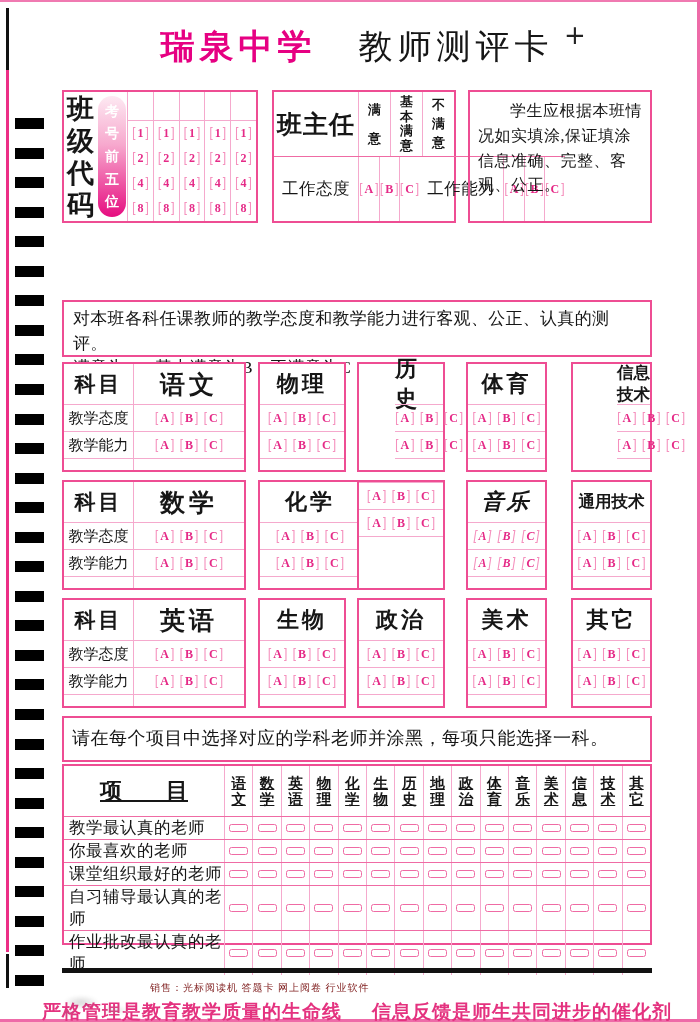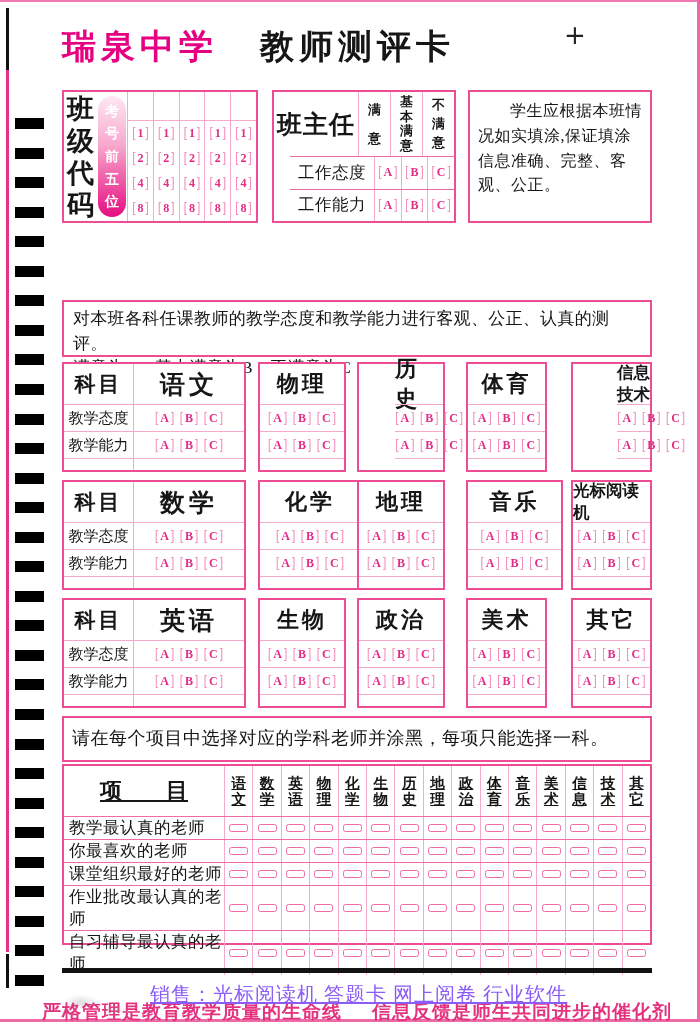--- a/index.html
+++ b/index.html
@@ -32,7 +32,7 @@
   .timing-mark{position:absolute;left:0;width:29px;height:11px;background:#000;}
 
   
-  #title-row{left:62px;top:24px;width:590px;display:flex;align-items:baseline;gap:42px;white-space:nowrap;}
+  #title-row{left:62px;top:24px;width:590px;display:flex;justify-content:center;align-items:baseline;gap:42px;white-space:nowrap;}
   #title-school{font-size:34px;font-weight:700;color:var(--magenta);letter-spacing:5px;}
   #title-card{font-size:34px;font-weight:700;color:var(--ink);letter-spacing:5px;}
   #corner-plus{left:564px;top:20px;font-size:26px;font-weight:400;color:#222;font-family:"DejaVu Sans",sans-serif;}

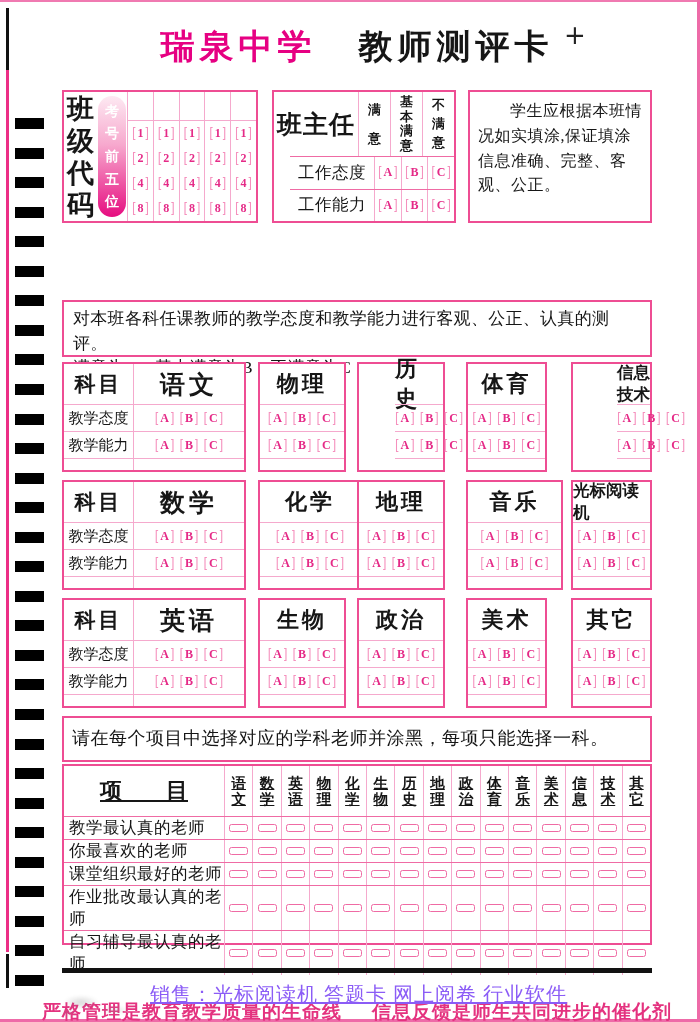--- a/index.html
+++ b/index.html
@@ -34,7 +34,7 @@
   
   #title-row{left:62px;top:24px;width:590px;display:flex;justify-content:center;align-items:baseline;gap:42px;white-space:nowrap;}
   #title-school{font-size:34px;font-weight:700;color:var(--magenta);letter-spacing:5px;}
-  #title-card{font-size:34px;font-weight:700;color:var(--ink);letter-spacing:5px;}
+  #title-card{font-size:34px;font-weight:400;color:var(--ink);letter-spacing:5px;}
   #corner-plus{left:564px;top:20px;font-size:26px;font-weight:400;color:#222;font-family:"DejaVu Sans",sans-serif;}
 
   

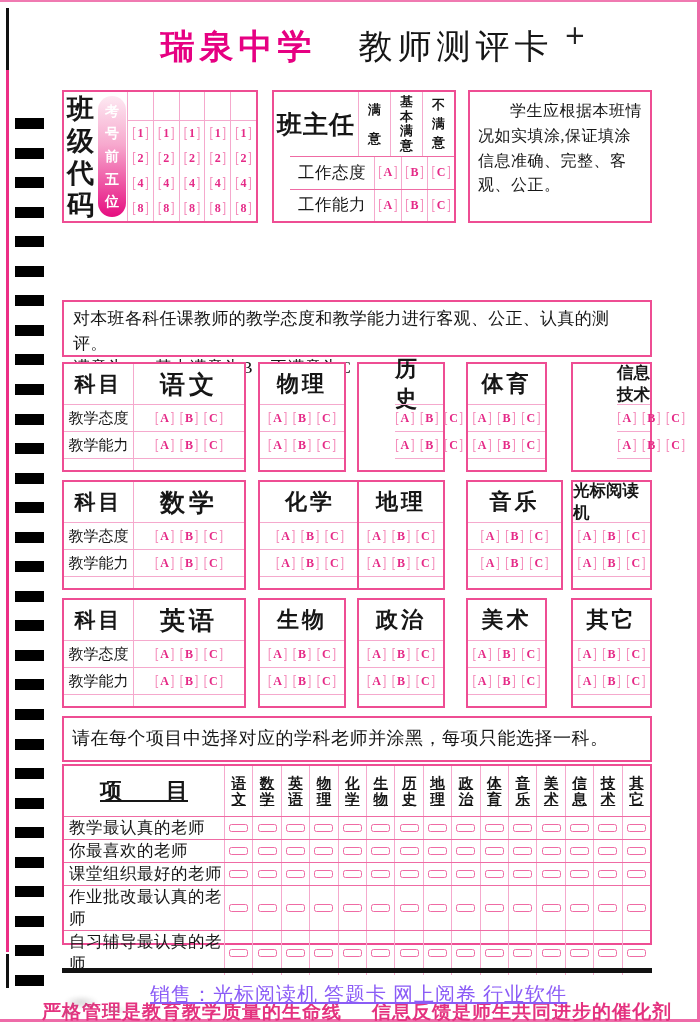--- a/index.html
+++ b/index.html
@@ -62,7 +62,7 @@
   #ht-columns{flex:1;display:flex;}
   .ht-col{flex:1;border-left:1px solid var(--pl);display:flex;flex-direction:column;justify-content:space-around;align-items:center;padding:3px 0;}
   .ht-col-char{font-size:13px;font-weight:700;line-height:14px;}
-  #ht-rows{flex:1;display:flex;flex-direction:column;margin-left:16px;}
+  #ht-rows{flex:1;display:flex;flex-direction:row;}
   .ht-row{flex:1;display:flex;border-top:1px solid var(--pm);}
   .ht-row-label{width:84px;display:flex;align-items:center;justify-content:center;font-size:16.5px;letter-spacing:.5px;}
   .ht-cells{flex:1;display:flex;}

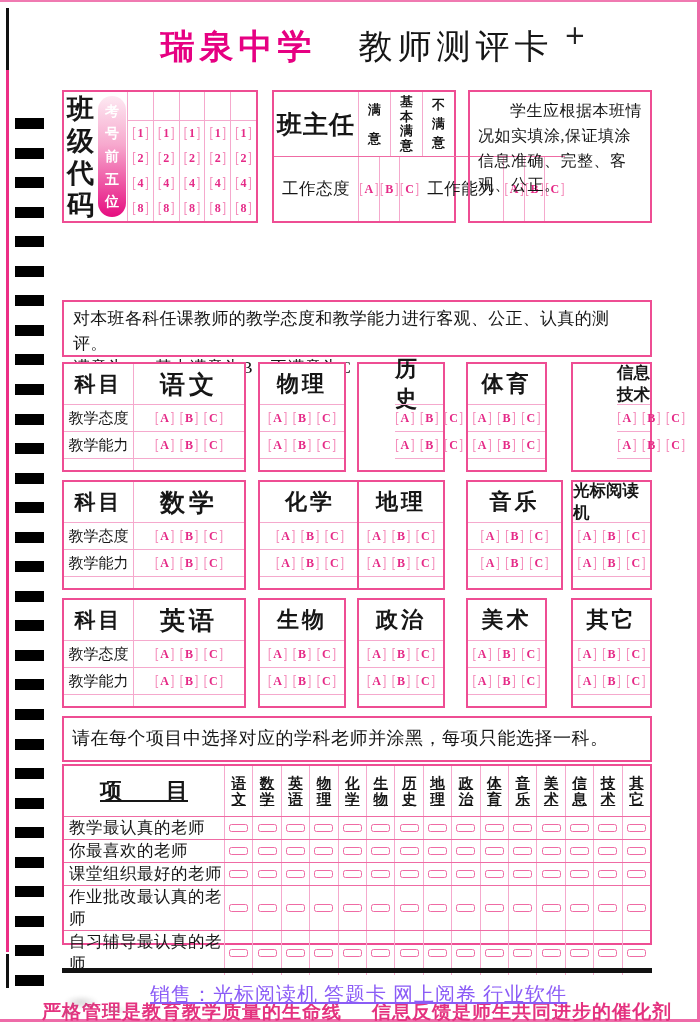--- a/index.html
+++ b/index.html
@@ -466,7 +466,6 @@
           <div class="sb-blank"></div>
         </div>
         <div class="sbox" style="left: 295px; width: 88px;">
-          <div class="sb-subject-c">地理</div>
           <div class="sb-row">
             <div class="sb-bubbles">
               <span class="bubble"><span class="bk">[</span><span class="bl">A</span><span class="bk">]</span></span>

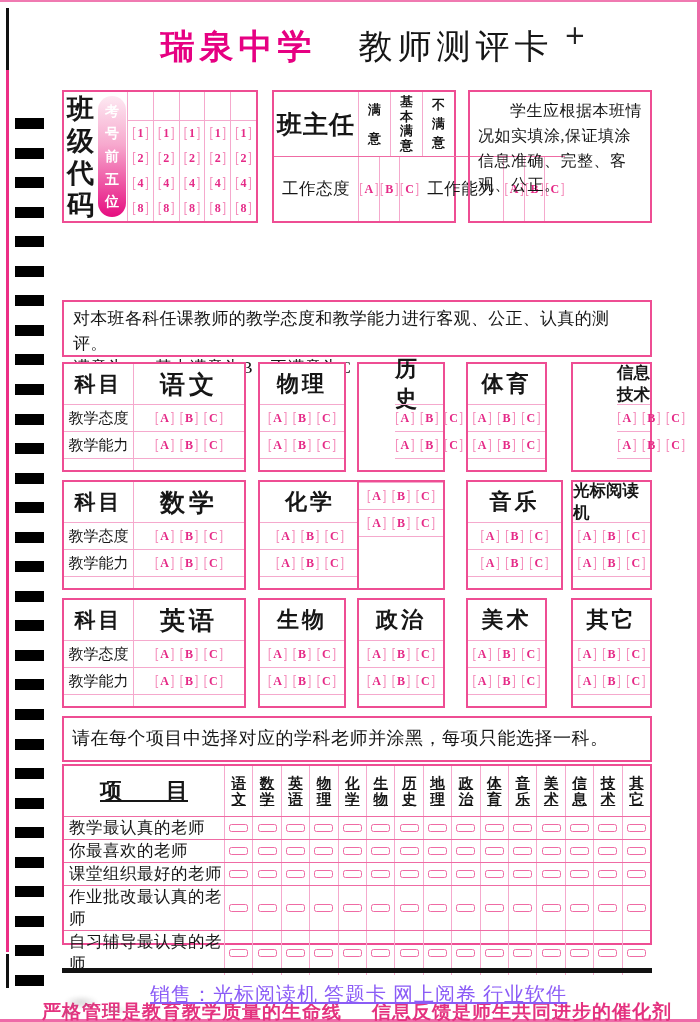--- a/index.html
+++ b/index.html
@@ -482,7 +482,7 @@
           </div>
           <div class="sb-blank"></div>
         </div>
-        <div class="sbox" style="left: 404px; width: 97px;">
+        <div class="sbox" style="left: 404px; width: 81px; font-style: italic;">
           <div class="sb-subject-c">音乐</div>
           <div class="sb-row">
             <div class="sb-bubbles">

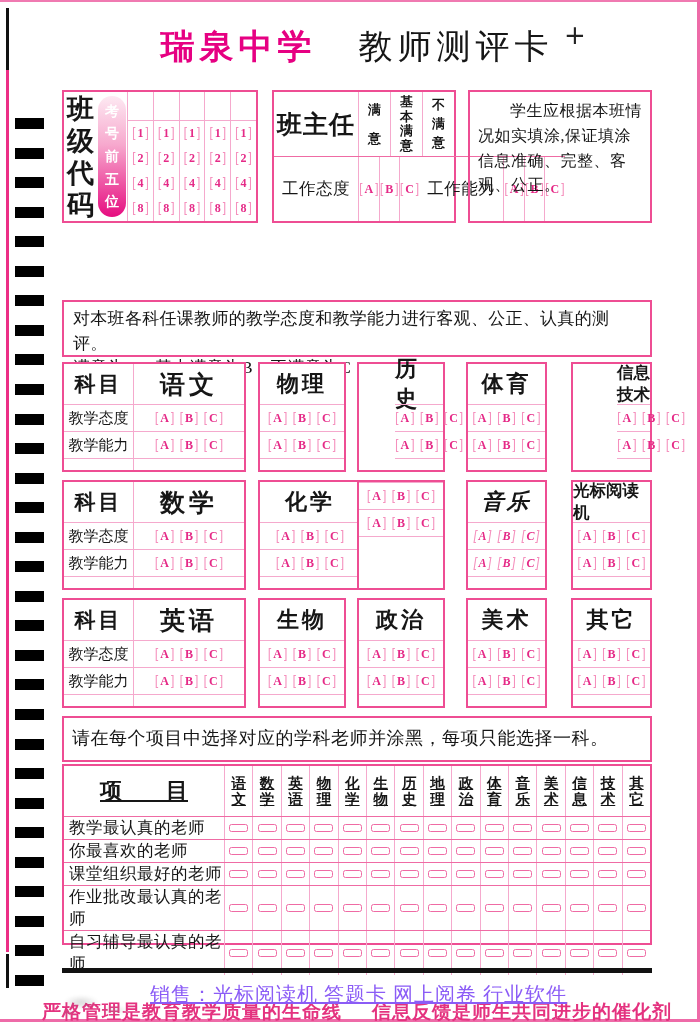--- a/index.html
+++ b/index.html
@@ -501,7 +501,7 @@
           <div class="sb-blank"></div>
         </div>
         <div class="sbox" style="left: 509px; width: 81px;">
-          <div class="sb-subject-c small">光标阅读机</div>
+          <div class="sb-subject-c small">通用技术</div>
           <div class="sb-row">
             <div class="sb-bubbles">
               <span class="bubble"><span class="bk">[</span><span class="bl">A</span><span class="bk">]</span></span>

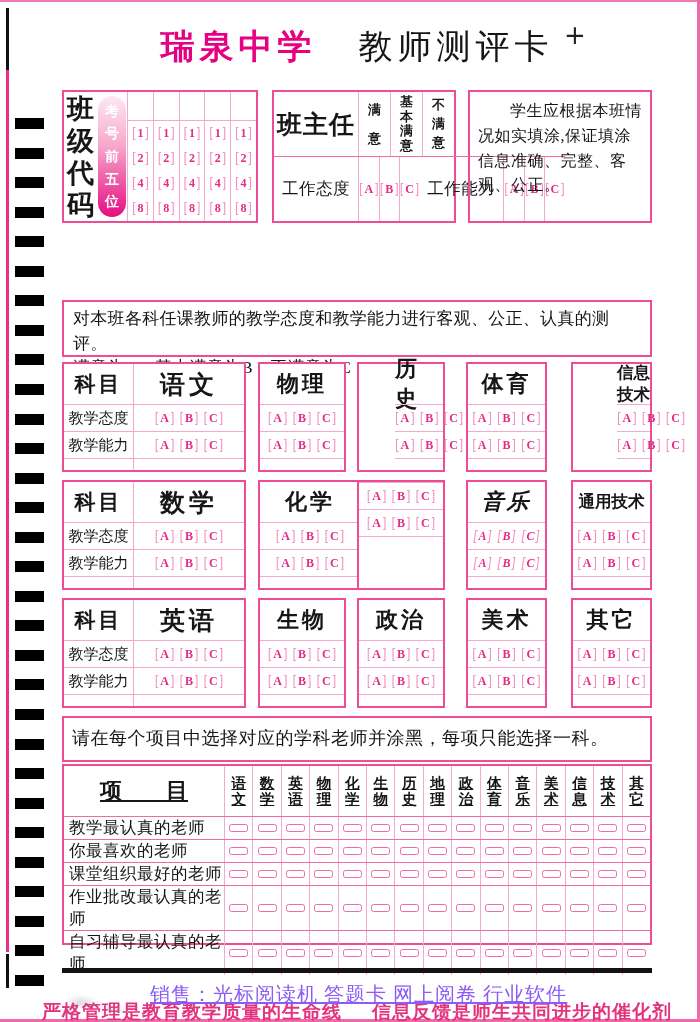--- a/index.html
+++ b/index.html
@@ -842,57 +842,57 @@
           </div>
         </div>
         <div class="ct-row">
+          <div class="ct-row-label">自习辅导最认真的老师</div>
+          <div class="ct-cells">
+            <div class="ct-cell">
+              <span class="rect-bubble"></span>
+            </div>
+            <div class="ct-cell">
+              <span class="rect-bubble"></span>
+            </div>
+            <div class="ct-cell">
+              <span class="rect-bubble"></span>
+            </div>
+            <div class="ct-cell">
+              <span class="rect-bubble"></span>
+            </div>
+            <div class="ct-cell">
+              <span class="rect-bubble"></span>
+            </div>
+            <div class="ct-cell">
+              <span class="rect-bubble"></span>
+            </div>
+            <div class="ct-cell">
+              <span class="rect-bubble"></span>
+            </div>
+            <div class="ct-cell">
+              <span class="rect-bubble"></span>
+            </div>
+            <div class="ct-cell">
+              <span class="rect-bubble"></span>
+            </div>
+            <div class="ct-cell">
+              <span class="rect-bubble"></span>
+            </div>
+            <div class="ct-cell">
+              <span class="rect-bubble"></span>
+            </div>
+            <div class="ct-cell">
+              <span class="rect-bubble"></span>
+            </div>
+            <div class="ct-cell">
+              <span class="rect-bubble"></span>
+            </div>
+            <div class="ct-cell">
+              <span class="rect-bubble"></span>
+            </div>
+            <div class="ct-cell">
+              <span class="rect-bubble"></span>
+            </div>
+          </div>
+        </div>
+        <div class="ct-row">
           <div class="ct-row-label">作业批改最认真的老师</div>
-          <div class="ct-cells">
-            <div class="ct-cell">
-              <span class="rect-bubble"></span>
-            </div>
-            <div class="ct-cell">
-              <span class="rect-bubble"></span>
-            </div>
-            <div class="ct-cell">
-              <span class="rect-bubble"></span>
-            </div>
-            <div class="ct-cell">
-              <span class="rect-bubble"></span>
-            </div>
-            <div class="ct-cell">
-              <span class="rect-bubble"></span>
-            </div>
-            <div class="ct-cell">
-              <span class="rect-bubble"></span>
-            </div>
-            <div class="ct-cell">
-              <span class="rect-bubble"></span>
-            </div>
-            <div class="ct-cell">
-              <span class="rect-bubble"></span>
-            </div>
-            <div class="ct-cell">
-              <span class="rect-bubble"></span>
-            </div>
-            <div class="ct-cell">
-              <span class="rect-bubble"></span>
-            </div>
-            <div class="ct-cell">
-              <span class="rect-bubble"></span>
-            </div>
-            <div class="ct-cell">
-              <span class="rect-bubble"></span>
-            </div>
-            <div class="ct-cell">
-              <span class="rect-bubble"></span>
-            </div>
-            <div class="ct-cell">
-              <span class="rect-bubble"></span>
-            </div>
-            <div class="ct-cell">
-              <span class="rect-bubble"></span>
-            </div>
-          </div>
-        </div>
-        <div class="ct-row">
-          <div class="ct-row-label">自习辅导最认真的老师</div>
           <div class="ct-cells">
             <div class="ct-cell">
               <span class="rect-bubble"></span>

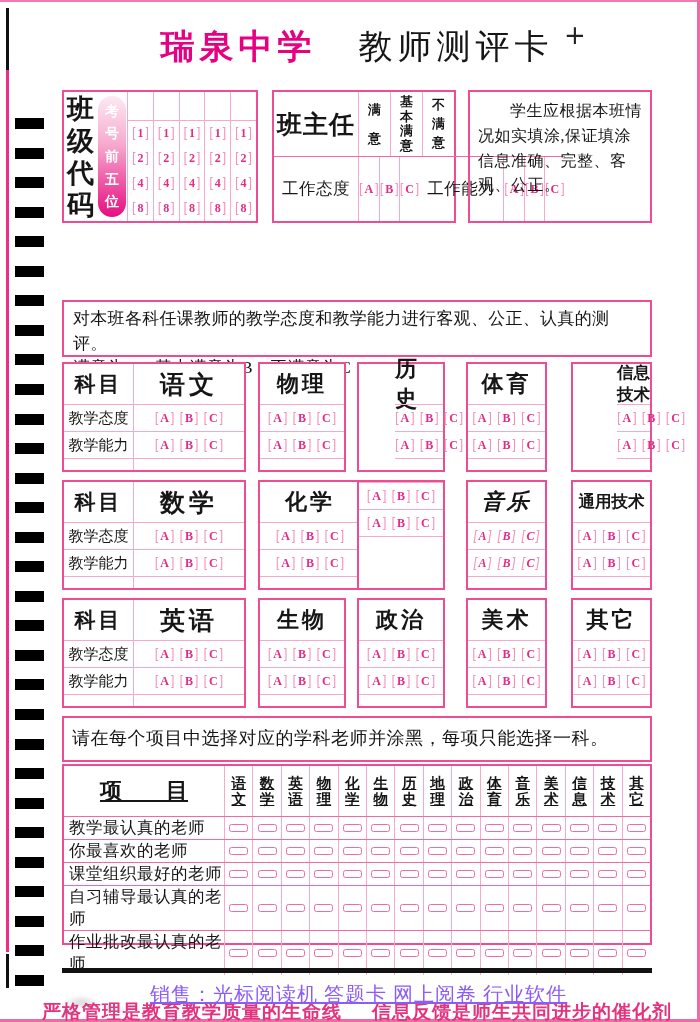--- a/index.html
+++ b/index.html
@@ -108,7 +108,7 @@
   
   #slogan{left:62px;top:999px;width:590px;display:flex;justify-content:center;gap:30px;font-size:19px;font-weight:700;color:#e4327f;letter-spacing:1px;white-space:nowrap;}
   #black-line{left:62px;top:968px;width:590px;height:5px;background:#121212;}
-  #footer-text{left:150px;top:981px;font-size:20px;letter-spacing:1px;color:#8b5cf6;text-decoration:underline;}
+  #footer-text{left:150px;top:981px;font-size:10px;letter-spacing:1px;color:#7f1d1d;}
   #scan-smudge{left:56px;top:992px;width:84px;height:26px;opacity:.28;filter:blur(1.5px);
     background:
       radial-gradient(closest-side at 30% 40%,#777 0%,transparent 70%),

